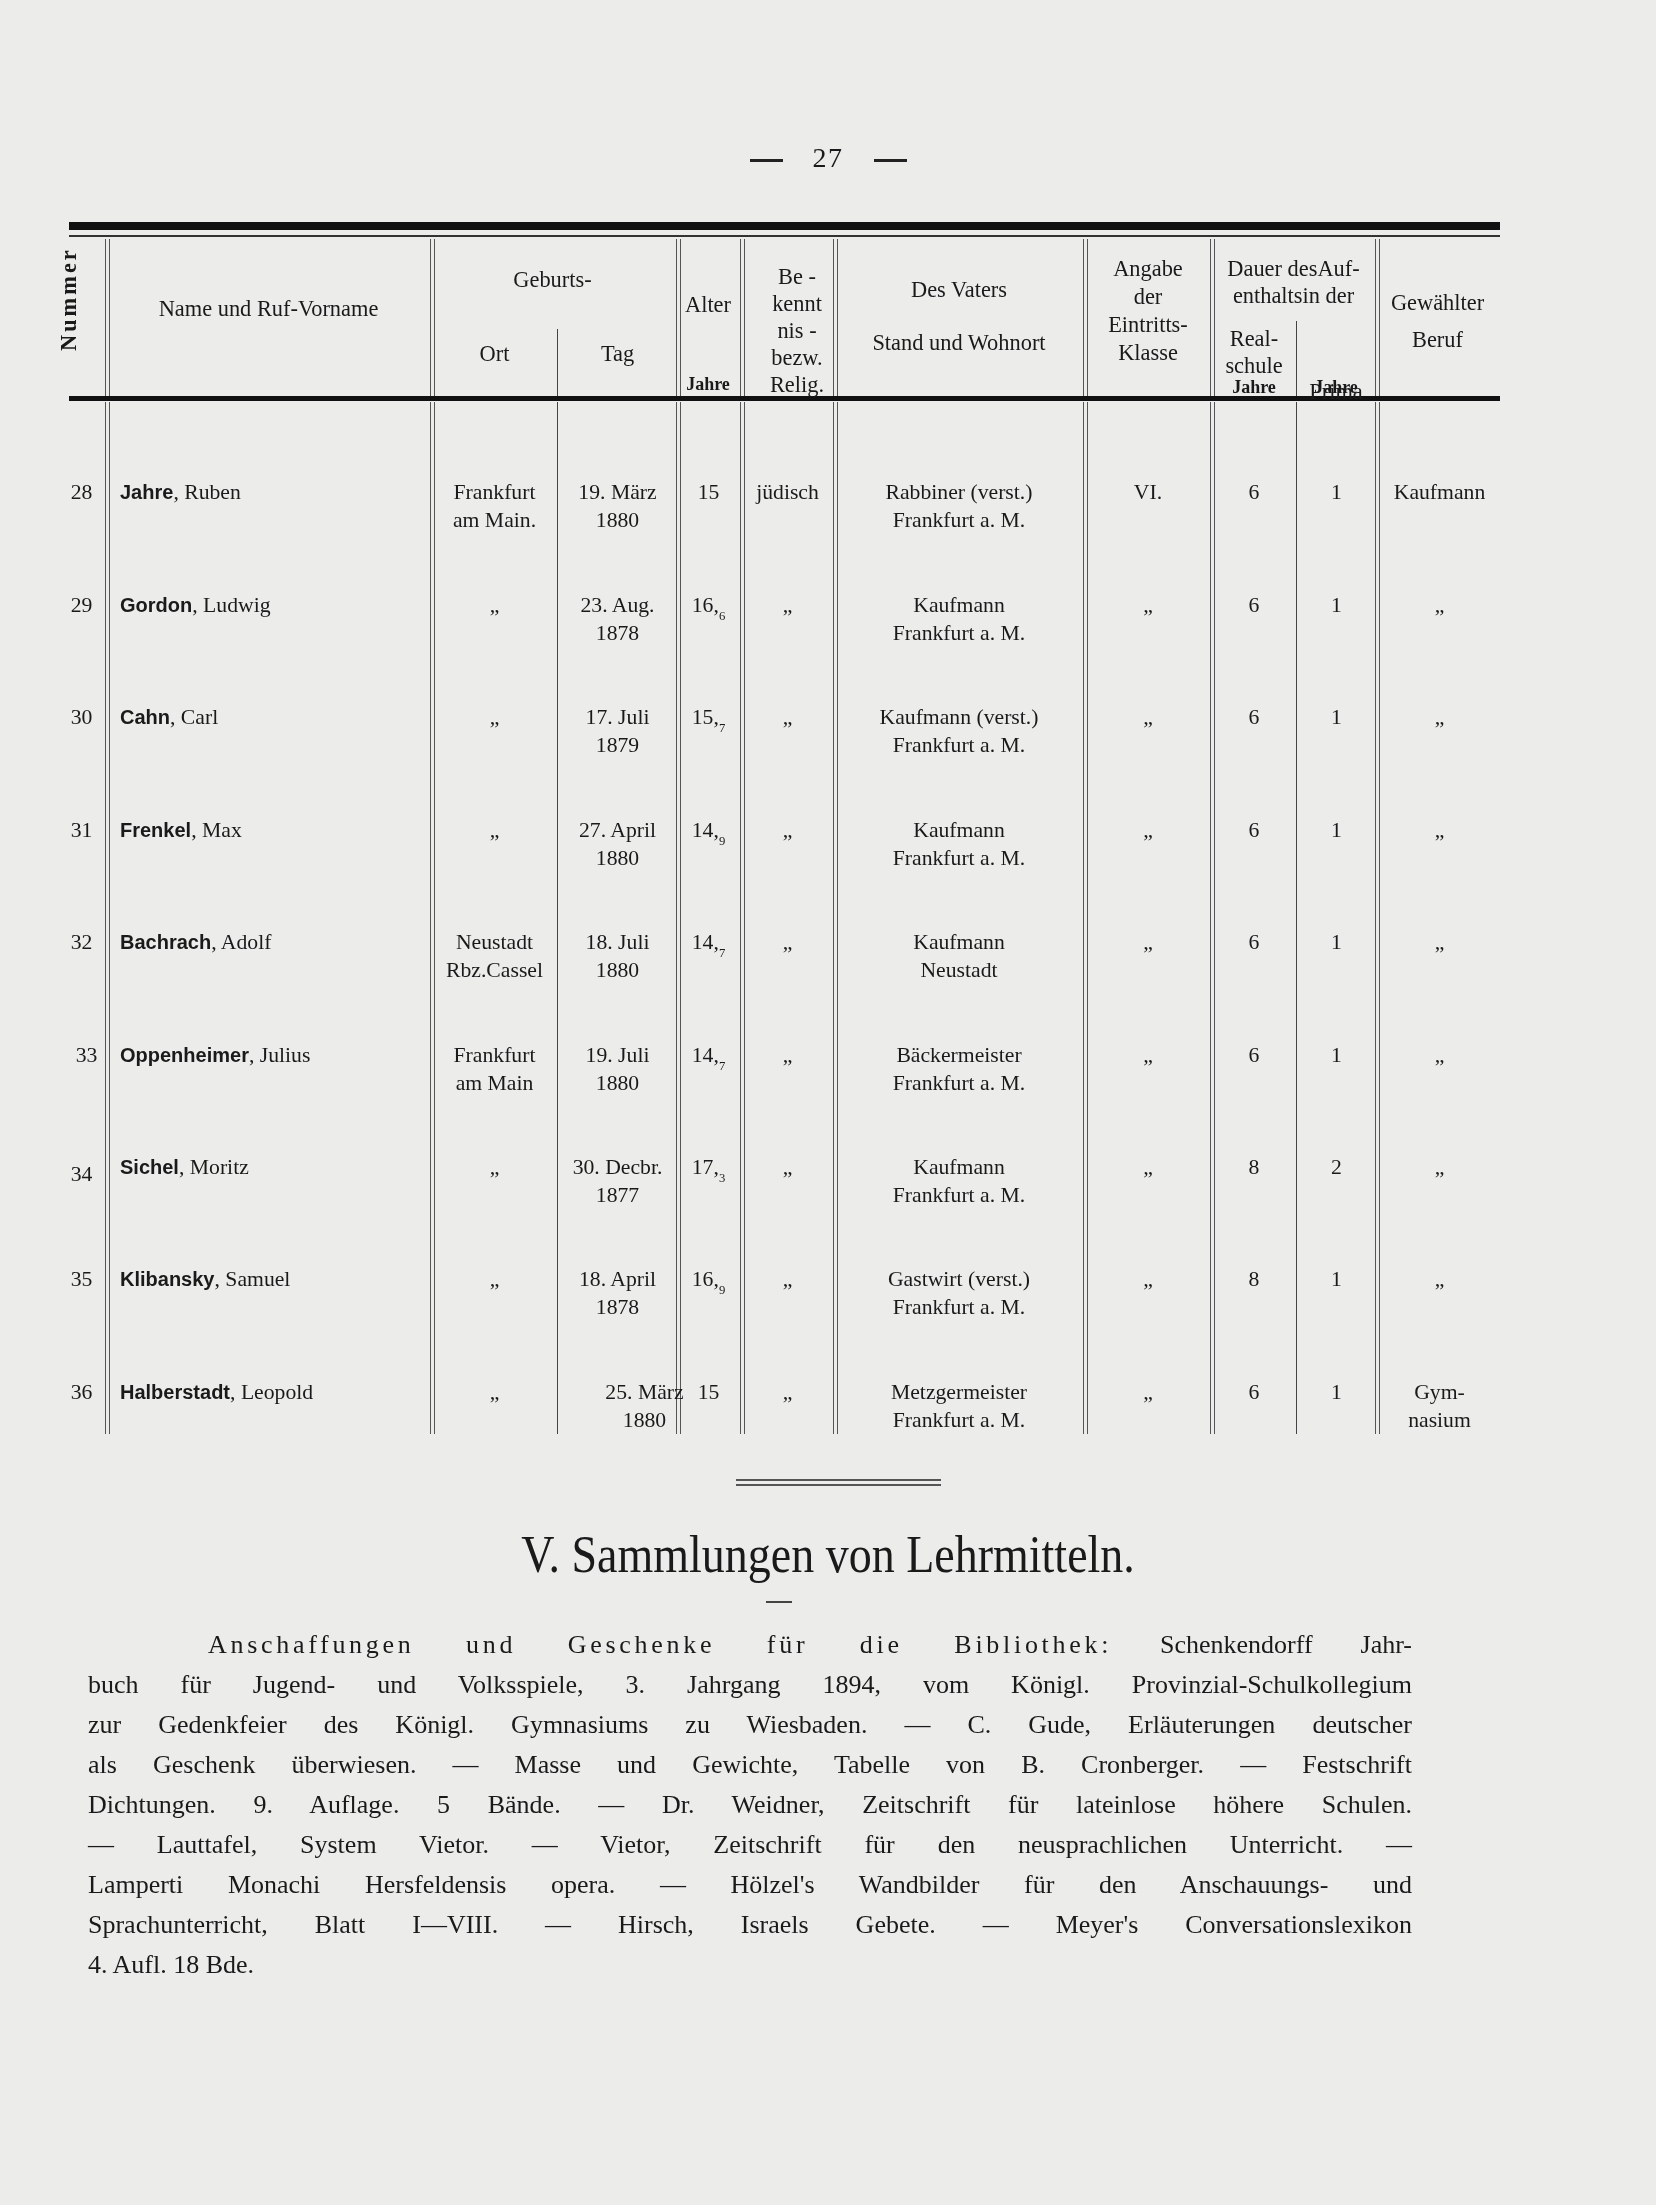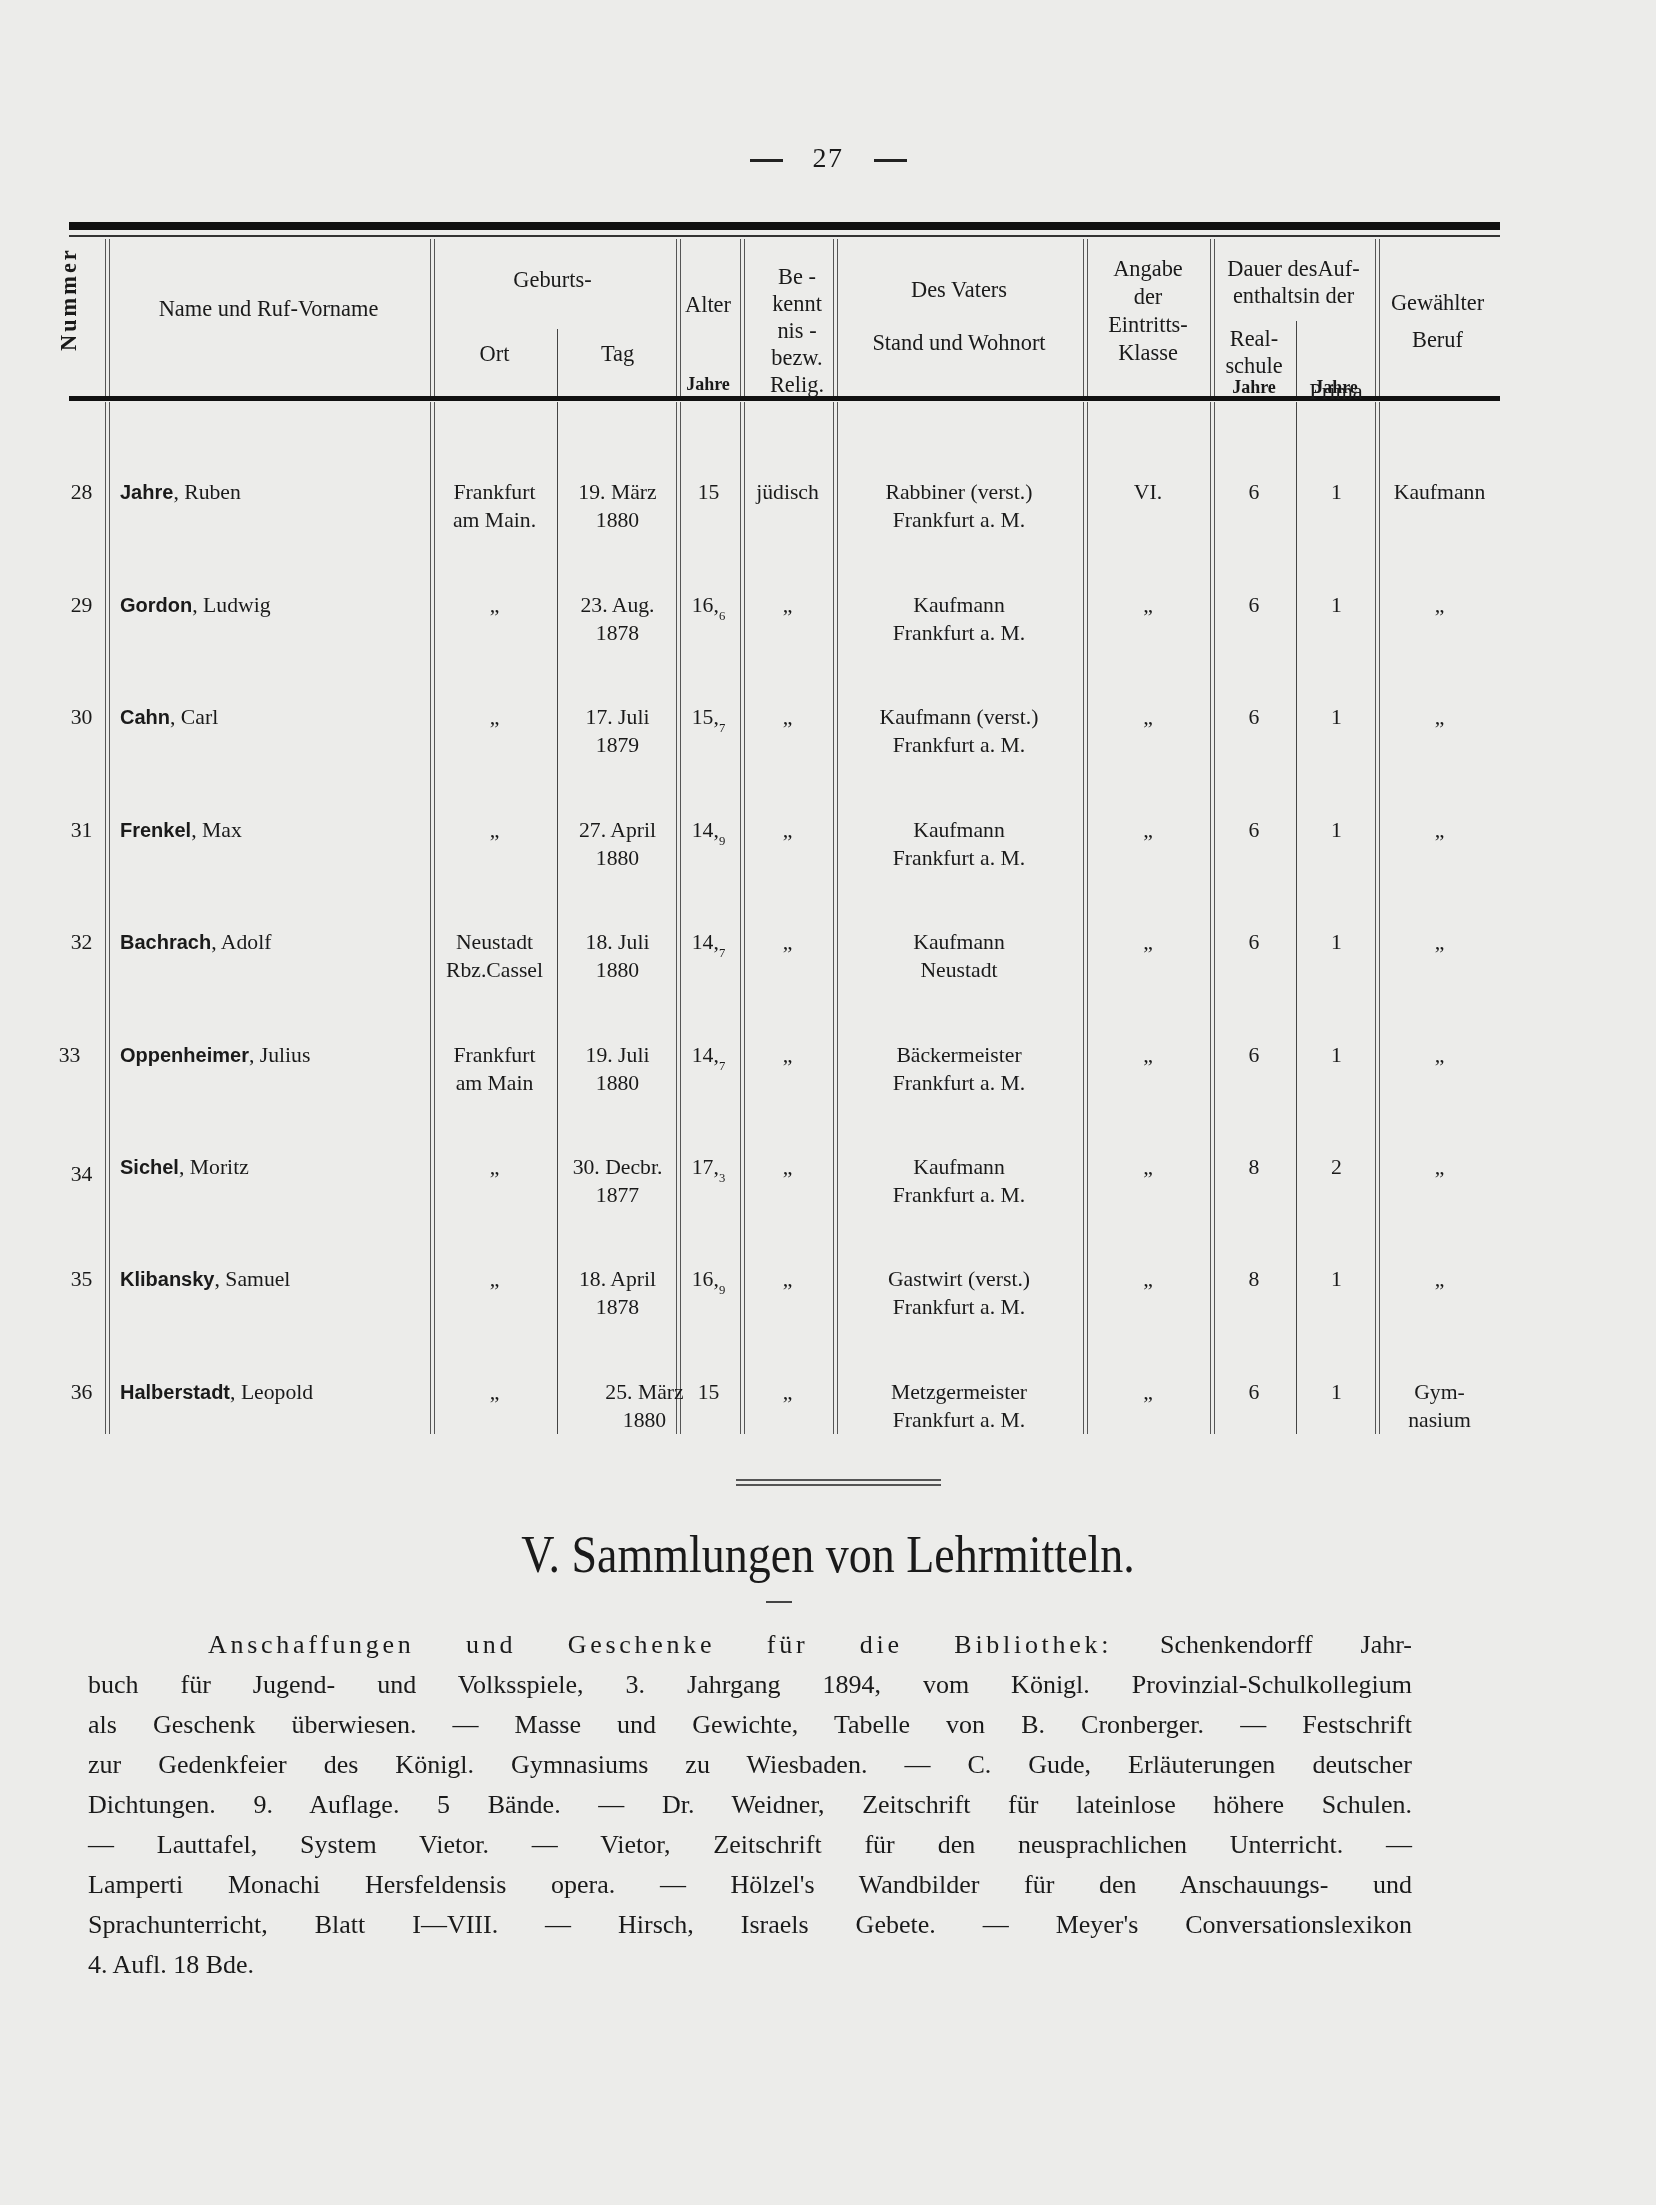--- a/index.html
+++ b/index.html
@@ -231,7 +231,7 @@
       </div>
     </div>
     <div>
-      <div class="cell c" style="left: 48px; width: 43px; top: 1041px;"><span>33</span></div>
+      <div class="cell c" style="left: 65px; width: 43px; top: 1041px;"><span>33</span></div>
       <div class="cell " style="left: 120px; width: 306px; top: 1041px;"><span class="surname">Oppenheimer</span><span>, Julius</span></div>
       <div class="cell c" style="left: 433px; width: 123px; top: 1041px;">
         <div>Frankfurt</div>

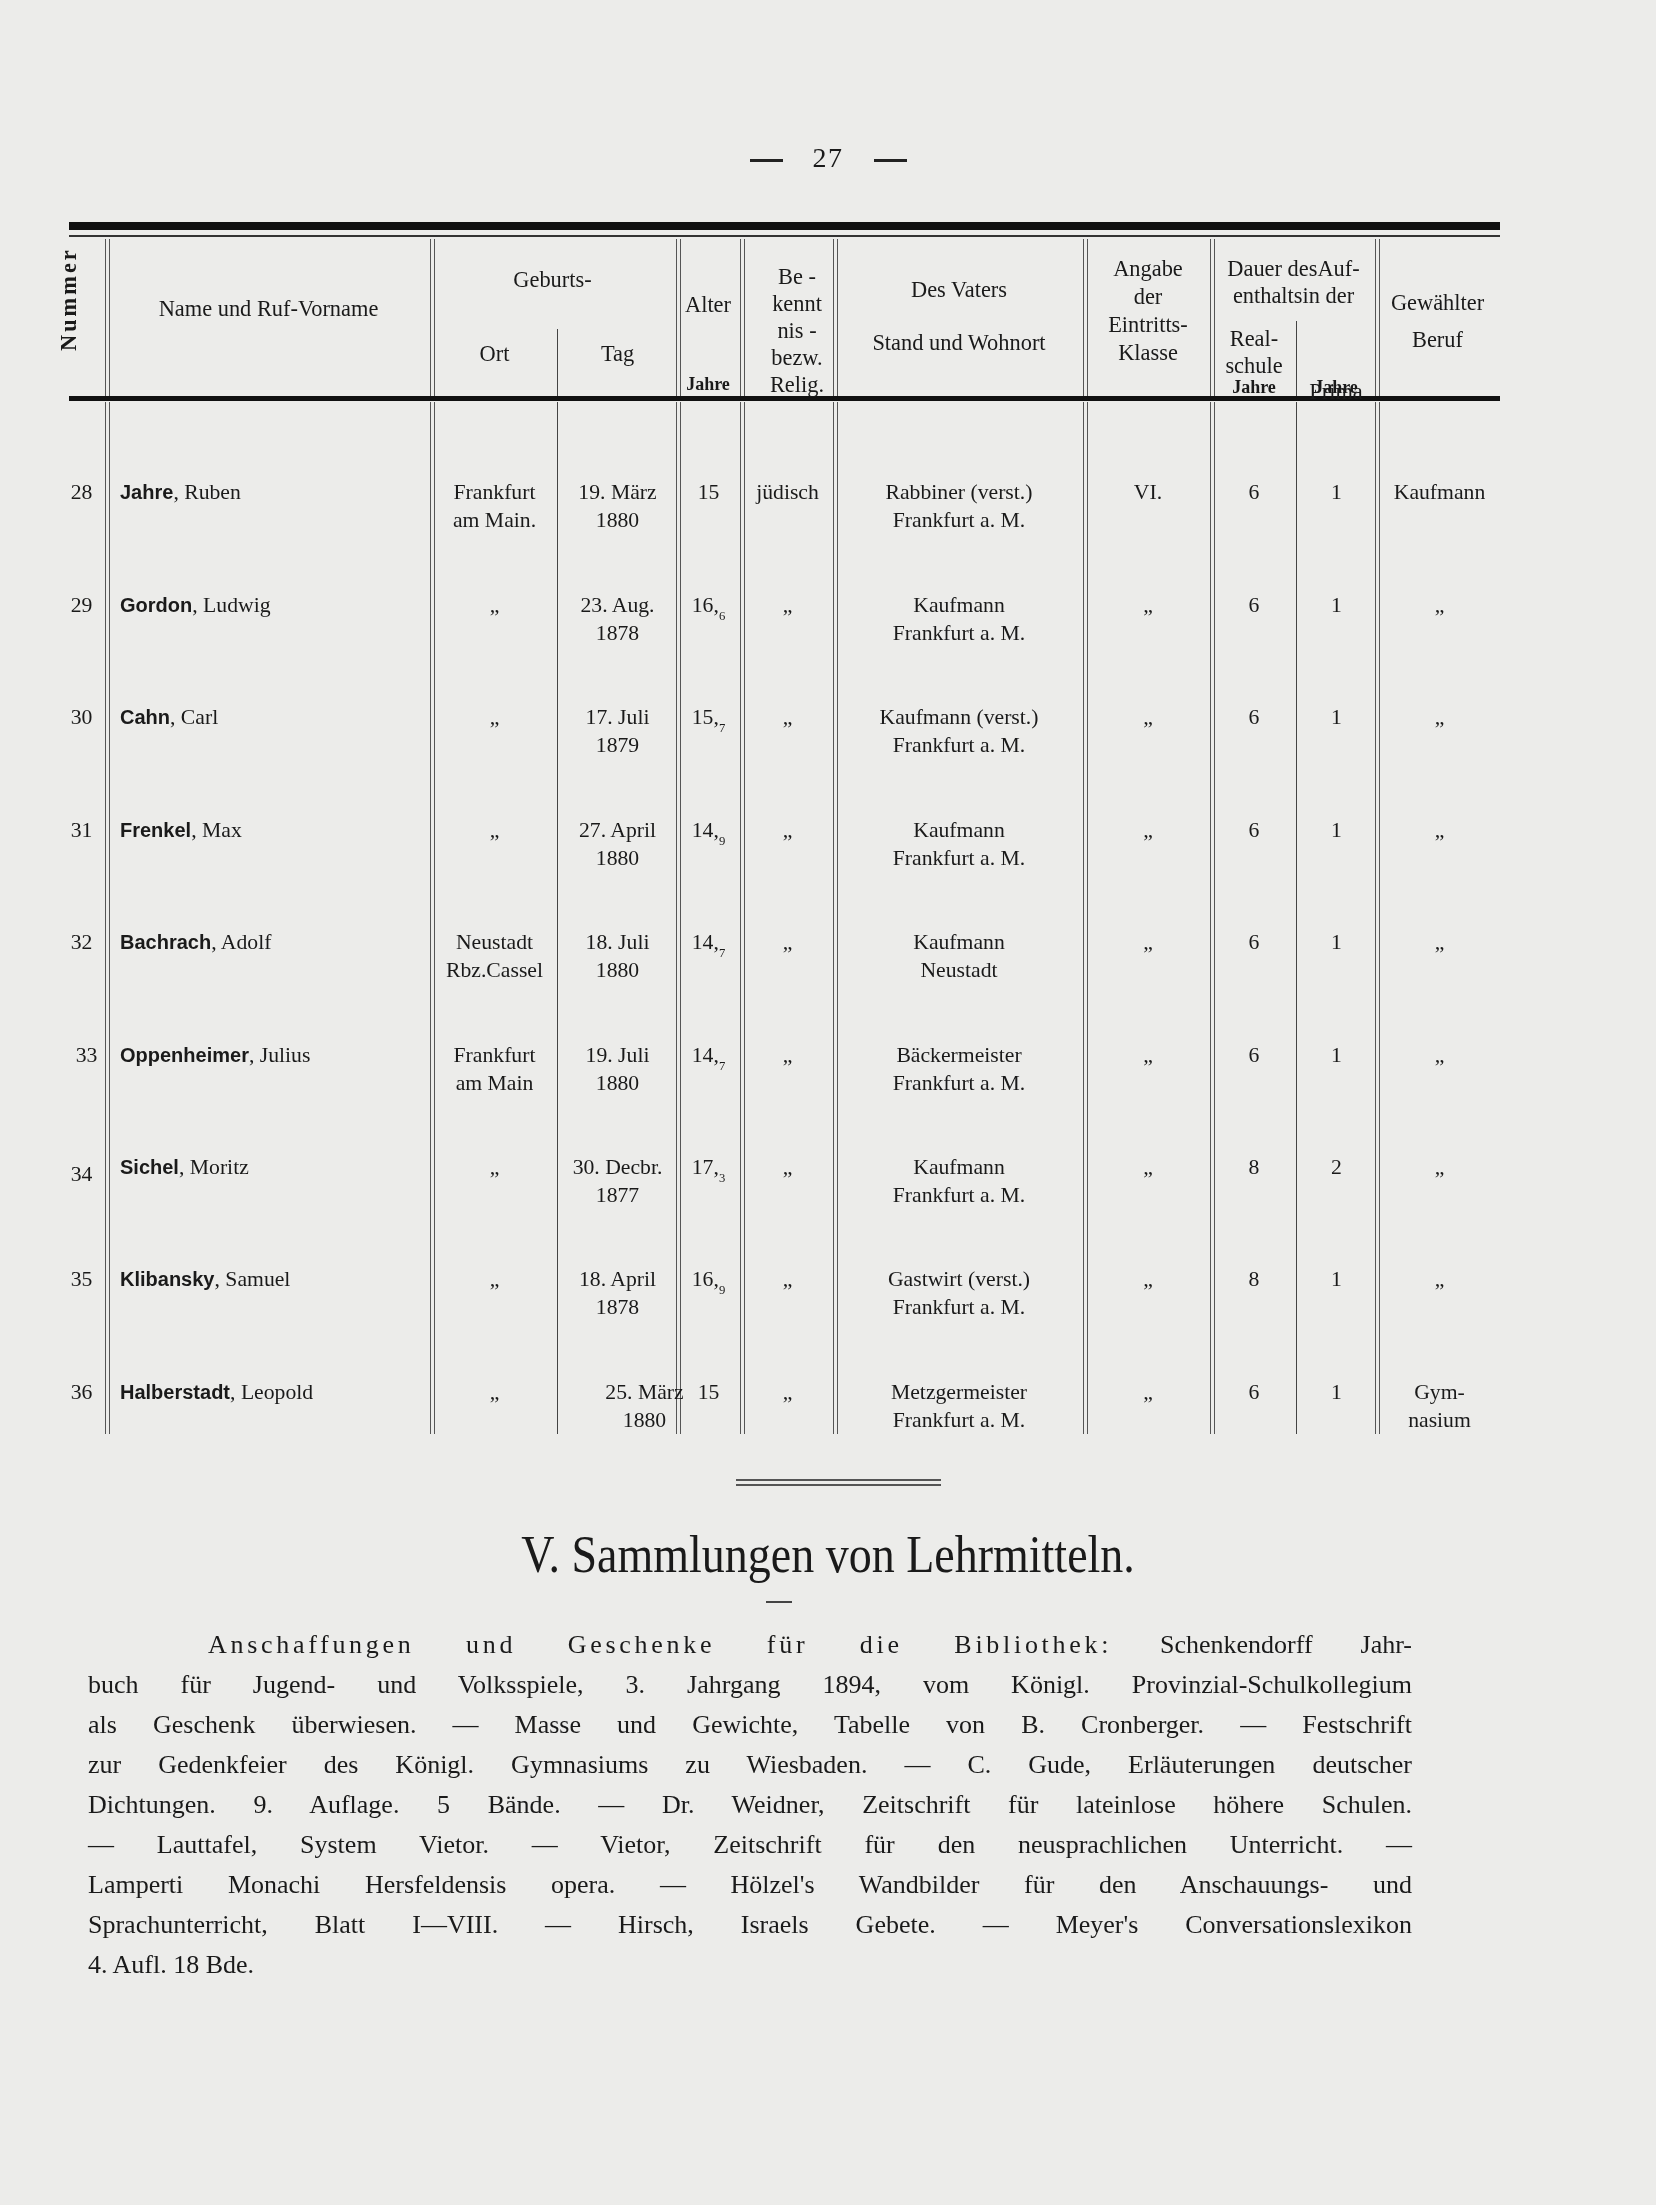--- a/index.html
+++ b/index.html
@@ -334,8 +334,8 @@
 <div class="abs para">
   <span class="line"><span class="lead">Anschaffungen und Geschenke für die Bibliothek:</span><span> Schenkendorff Jahr-</span></span>
   <span class="line">buch für Jugend- und Volksspiele, 3. Jahrgang 1894, vom Königl. Provinzial-Schulkollegium</span>
+  <span class="line">zur Gedenkfeier des Königl. Gymnasiums zu Wiesbaden. — C. Gude, Erläuterungen deutscher</span>
   <span class="line">als Geschenk überwiesen. — Masse und Gewichte, Tabelle von B. Cronberger. — Festschrift</span>
-  <span class="line">zur Gedenkfeier des Königl. Gymnasiums zu Wiesbaden. — C. Gude, Erläuterungen deutscher</span>
   <span class="line">Dichtungen. 9. Auflage. 5 Bände. — Dr. Weidner, Zeitschrift für lateinlose höhere Schulen.</span>
   <span class="line">— Lauttafel, System Vietor. — Vietor, Zeitschrift für den neusprachlichen Unterricht. —</span>
   <span class="line">Lamperti Monachi Hersfeldensis opera. — Hölzel's Wandbilder für den Anschauungs- und</span>

